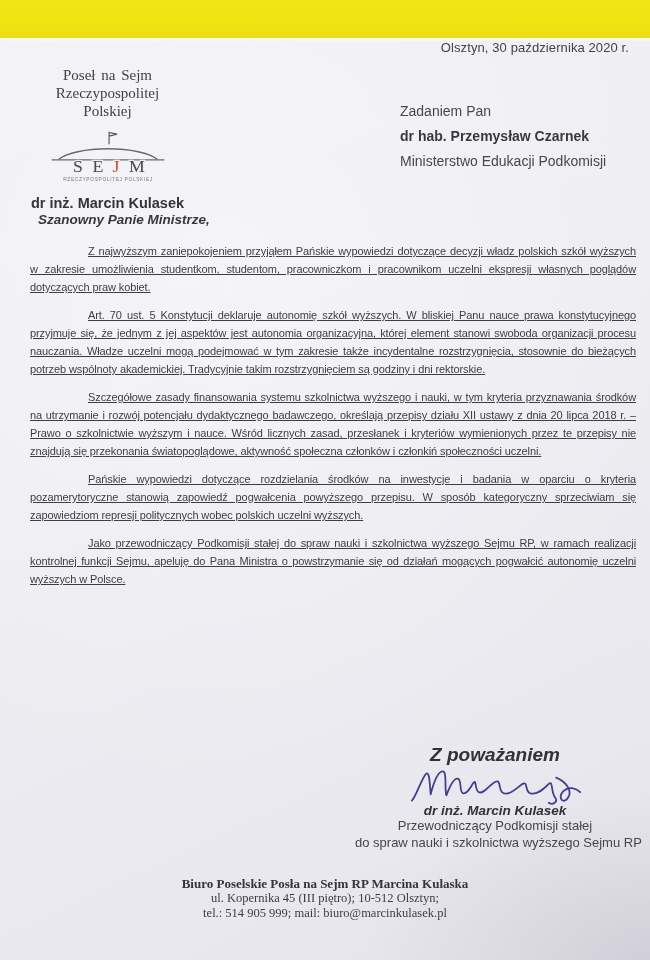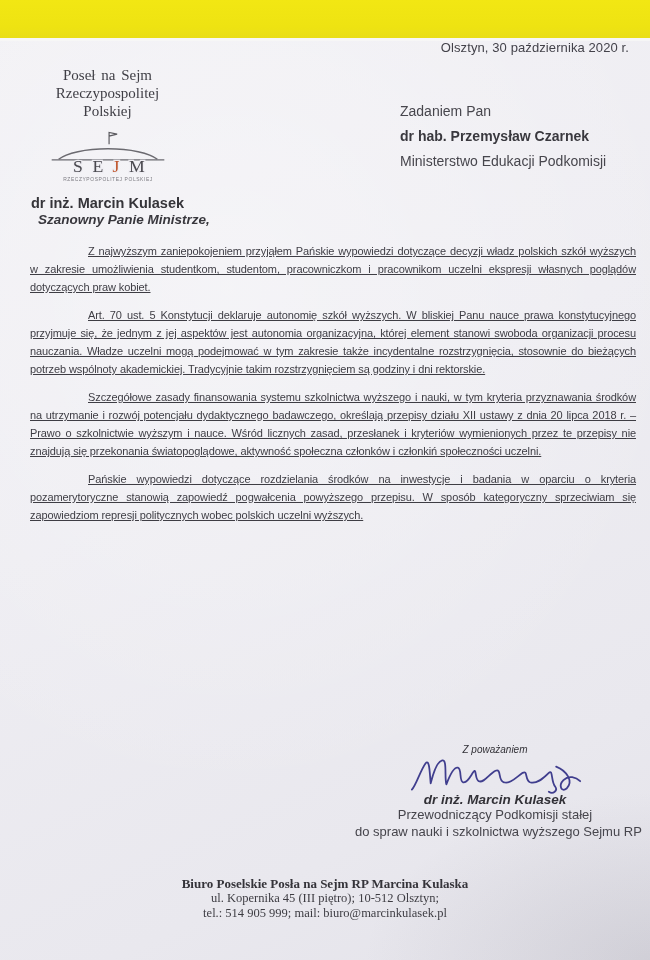--- a/index.html
+++ b/index.html
@@ -132,6 +132,7 @@
     <p>Art. 70 ust. 5 Konstytucji deklaruje autonomię szkół wyższych. W bliskiej Panu nauce prawa konstytucyjnego przyjmuje się, że jednym z jej aspektów jest autonomia organizacyjna, której element stanowi swoboda organizacji procesu nauczania. Władze uczelni mogą podejmować w tym zakresie także incydentalne rozstrzygnięcia, stosownie do bieżących potrzeb wspólnoty akademickiej. Tradycyjnie takim rozstrzygnięciem są godziny i dni rektorskie.</p>
     <p>Szczegółowe zasady finansowania systemu szkolnictwa wyższego i nauki, w tym kryteria przyznawania środków na utrzymanie i rozwój potencjału dydaktycznego badawczego, określają przepisy działu XII ustawy z dnia 20 lipca 2018 r. – Prawo o szkolnictwie wyższym i nauce. Wśród licznych zasad, przesłanek i kryteriów wymienionych przez te przepisy nie znajdują się przekonania światopoglądowe, aktywność społeczna członków i członkiń społeczności uczelni.</p>
     <p>Pańskie wypowiedzi dotyczące rozdzielania środków na inwestycje i badania w oparciu o kryteria pozamerytoryczne stanowią zapowiedź pogwałcenia powyższego przepisu. W sposób kategoryczny sprzeciwiam się zapowiedziom represji politycznych wobec polskich uczelni wyższych.</p>
+    <p>Jako przewodniczący Podkomisji stałej do spraw nauki i szkolnictwa wyższego Sejmu RP, w ramach realizacji kontrolnej funkcji Sejmu, apeluję do Pana Ministra o powstrzymanie się od działań mogących pogwałcić autonomię uczelni wyższych w Polsce.</p>
   </div>
 
   <div class="closing">

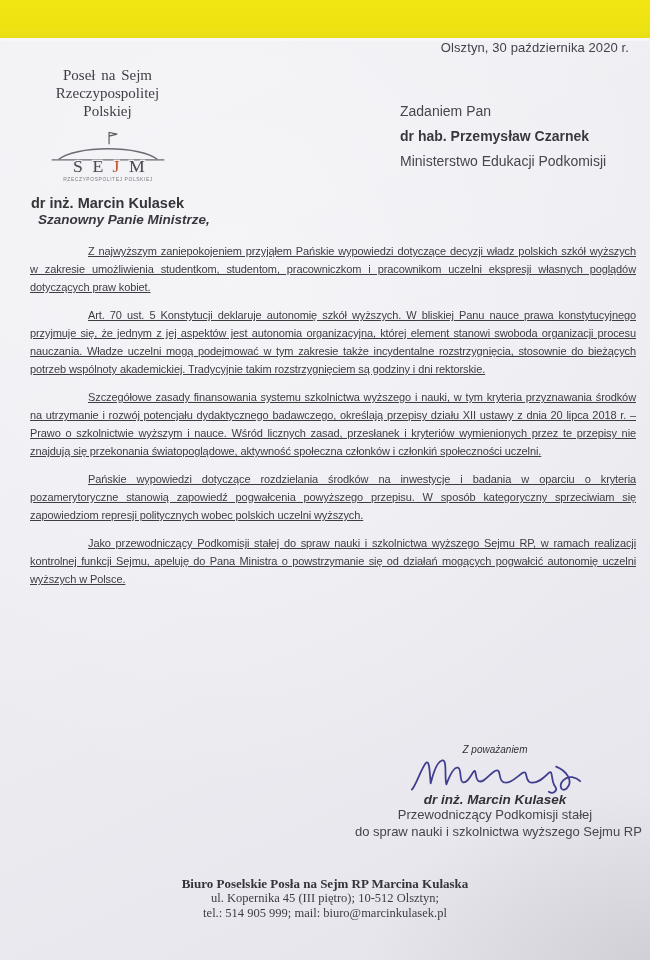--- a/index.html
+++ b/index.html
@@ -65,7 +65,7 @@
     text-align:center;
   }
   .valediction{
-    font-size:10px;font-weight:normal;font-style:italic;color:#323137;
+    font-size:19px;font-weight:bold;font-style:italic;color:#323137;
   }
   .signature{display:block;margin:-2px auto -7px auto;}
   .signer-name{

